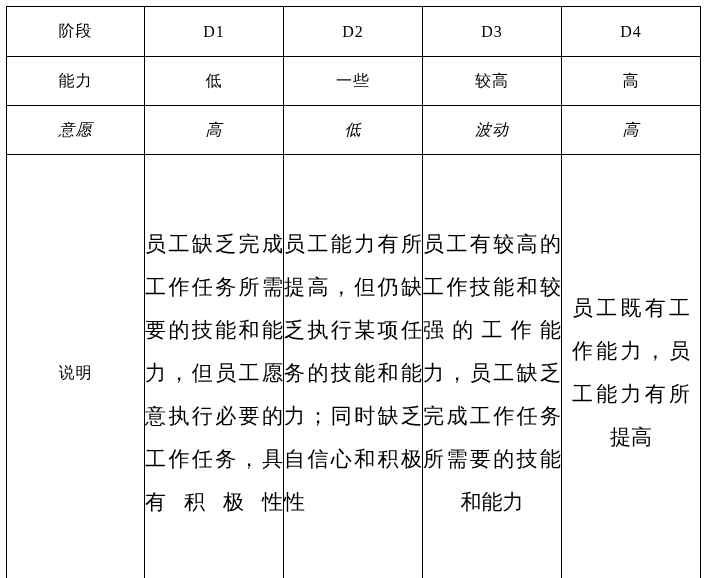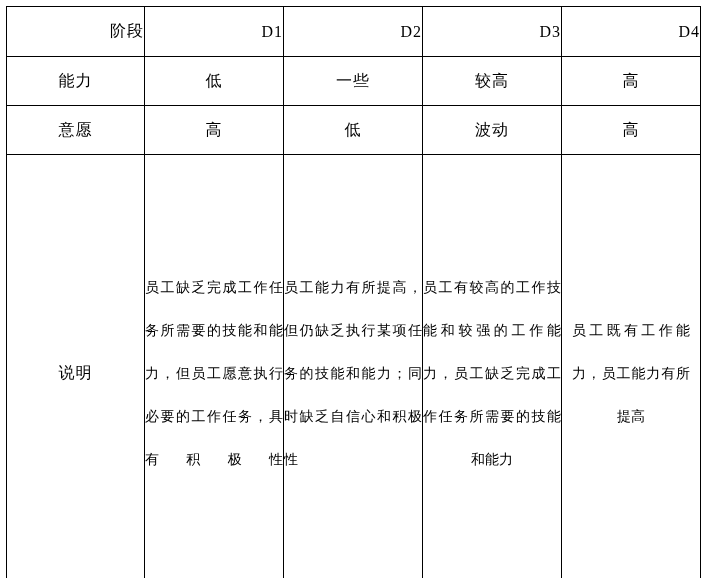--- a/index.html
+++ b/index.html
@@ -39,7 +39,7 @@
   col.c3 { width: 139px; }
   col.c4 { width: 139px; }
 
-  tr.r-head td { height: 49px; text-align: right; }
+  tr.r-head td { height: 49px; }
   tr.r-ability td { height: 48px; margin-top: 27px; }
   tr.r-will td { height: 48px; }
   tr.r-desc td { height: 416px; }

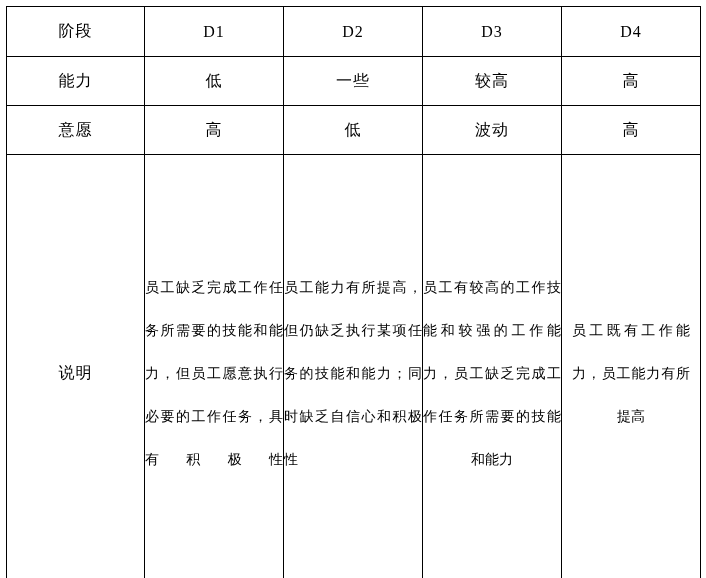--- a/index.html
+++ b/index.html
@@ -41,7 +41,7 @@
 
   tr.r-head td { height: 49px; }
   tr.r-ability td { height: 48px; margin-top: 27px; }
-  tr.r-will td { height: 48px; }
+  tr.r-will td { height: 48px; font-style: italic; }
   tr.r-desc td { height: 416px; }
 
   .head-cell {

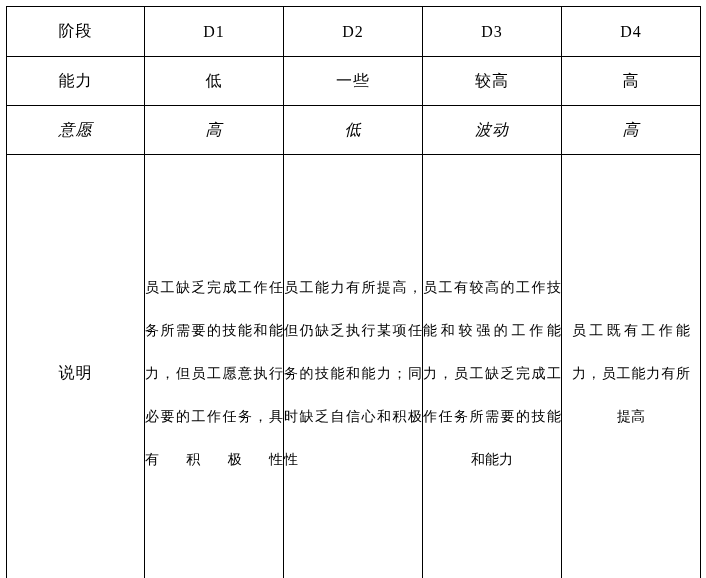--- a/index.html
+++ b/index.html
@@ -70,7 +70,7 @@
     padding: 10px 10px 10px 10px;
   }
   .desc-text {
-    font-size: 14px;
+    font-size: 21px;
     line-height: 43px;
     text-align: justify;
     text-align-last: justify;

